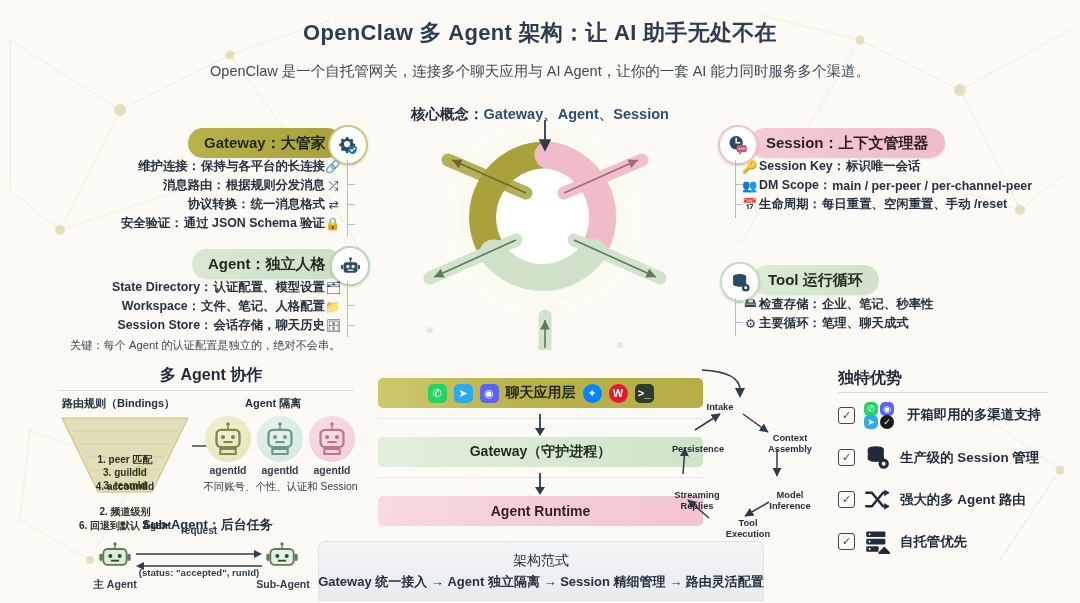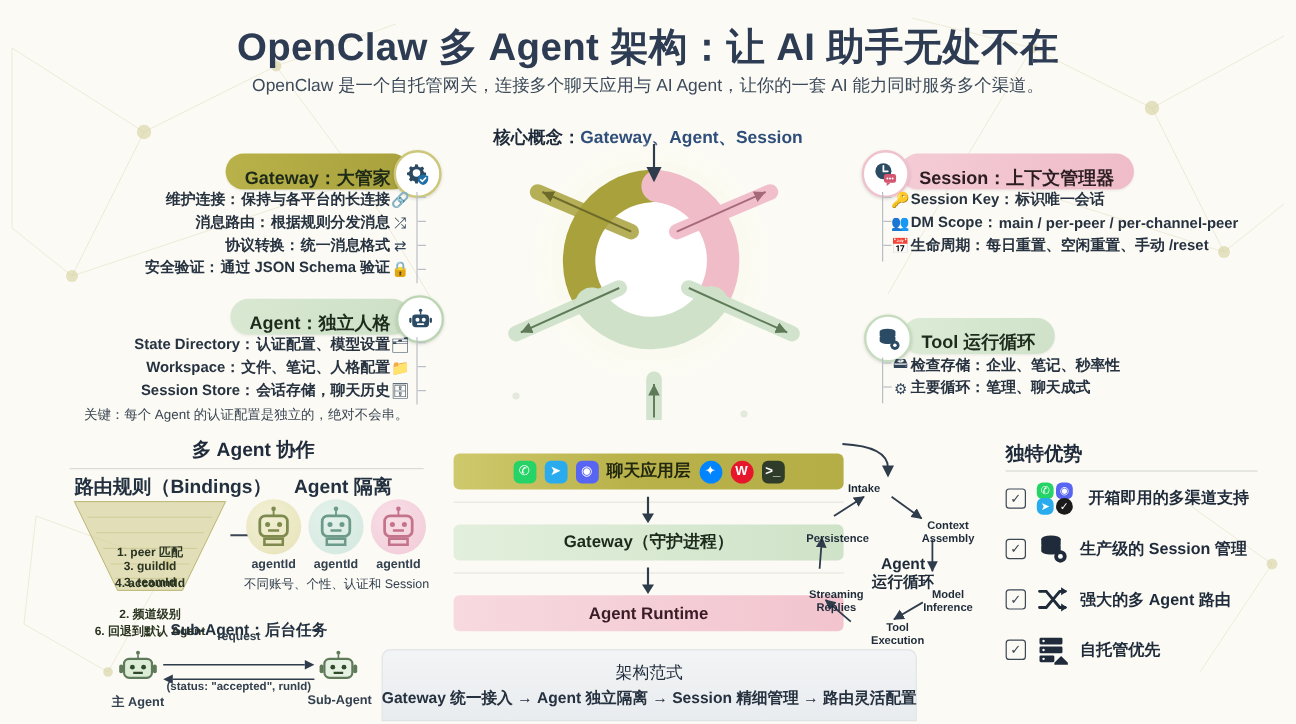--- a/index.html
+++ b/index.html
@@ -16,7 +16,7 @@
   
   .title{
     position:absolute;left:0;right:0;top:18px;text-align:center;
-    font-size:32px;font-weight:bold;color:#2d3c53;letter-spacing:.3px;
+    font-size:22px;font-weight:bold;color:#2d3c53;letter-spacing:.3px;
   }
   .subtitle{
     position:absolute;left:0;right:0;top:62px;text-align:center;

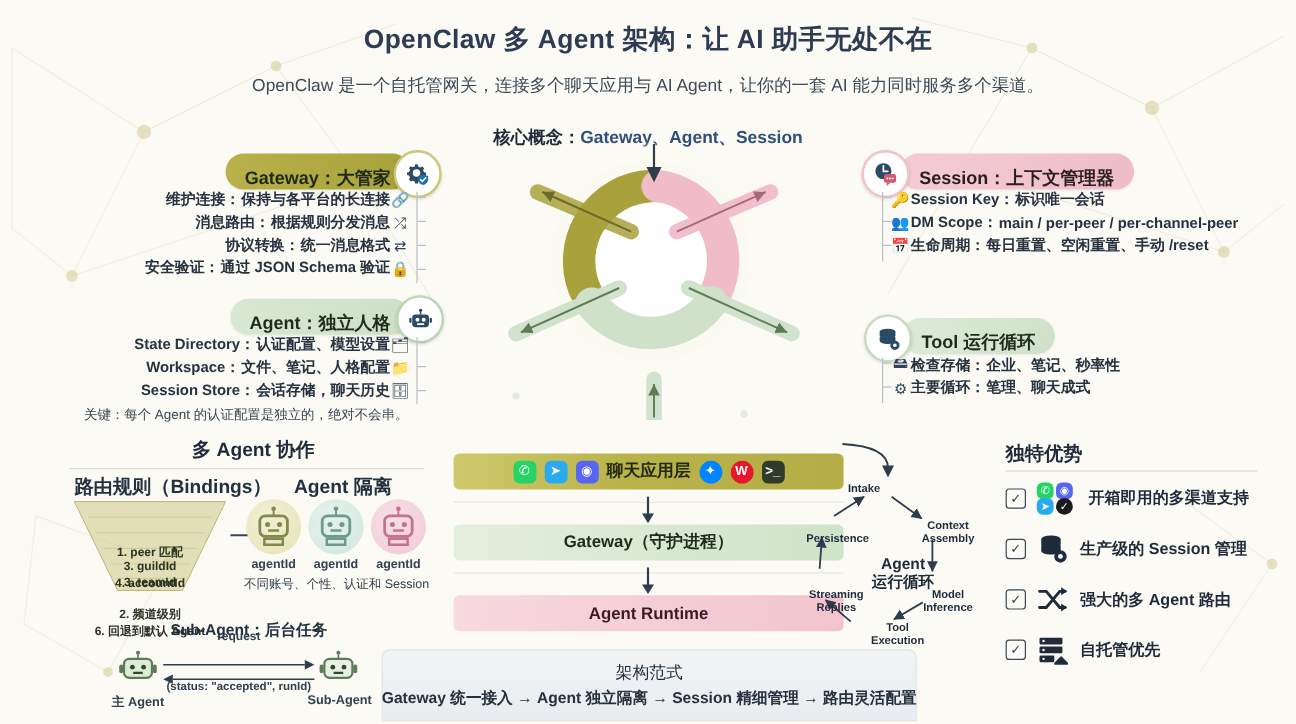--- a/index.html
+++ b/index.html
@@ -39,7 +39,7 @@
 
   
   .pill{
-    position:absolute;display:flex;align-items:flex-end;
+    position:absolute;display:flex;align-items:center;
     height:30px;border-radius:16px;padding:0 16px;
     font-size:15px;font-weight:bold;color:#1d2733;white-space:nowrap;
     box-shadow:0 1px 2px rgba(0,0,0,.07);

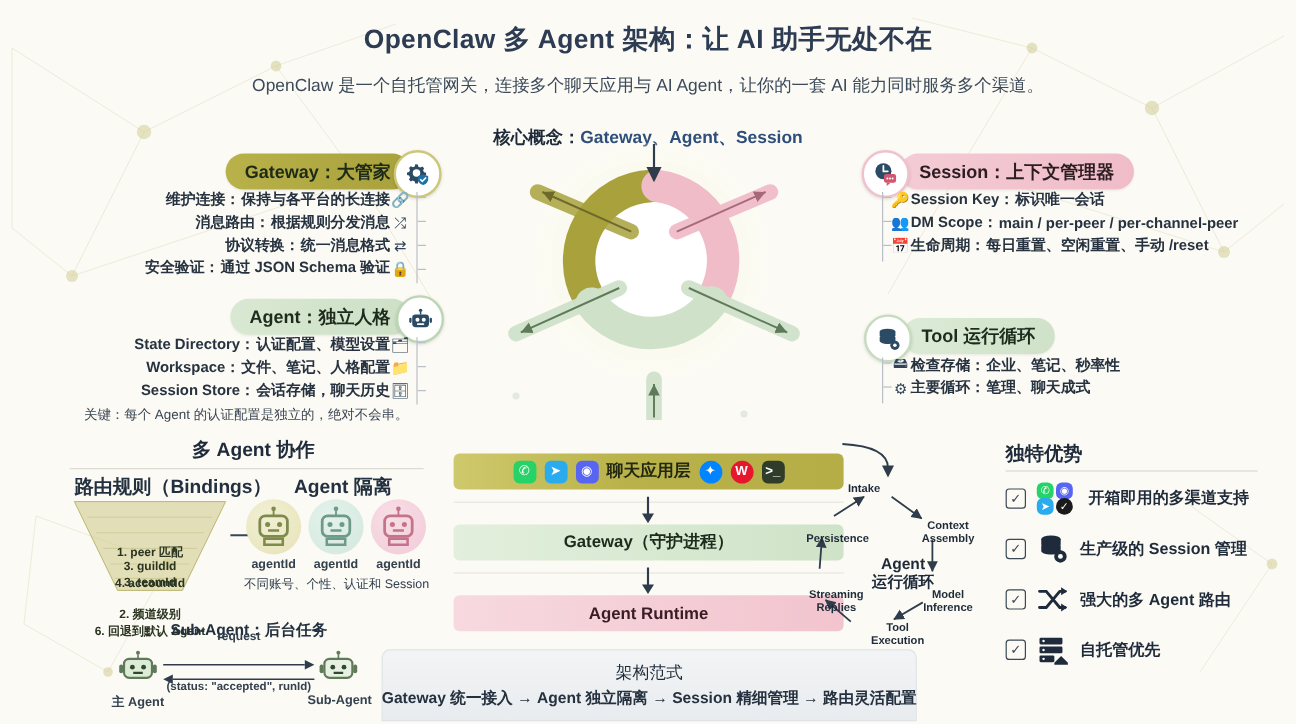--- a/index.html
+++ b/index.html
@@ -73,7 +73,7 @@
 
   
   .sec-title{position:absolute;font-size:16px;font-weight:bold;color:#1f2b3a;}
-  .sub-h{position:absolute;font-size:16px;font-weight:bold;color:#22303f;white-space:nowrap;}
+  .sub-h{position:absolute;font-size:11px;font-weight:bold;color:#22303f;white-space:nowrap;}
   .funnel-row{
     position:absolute;display:flex;align-items:center;justify-content:center;
     font-size:10px;font-weight:bold;color:#2a3420;white-space:nowrap;margin-top:36px;

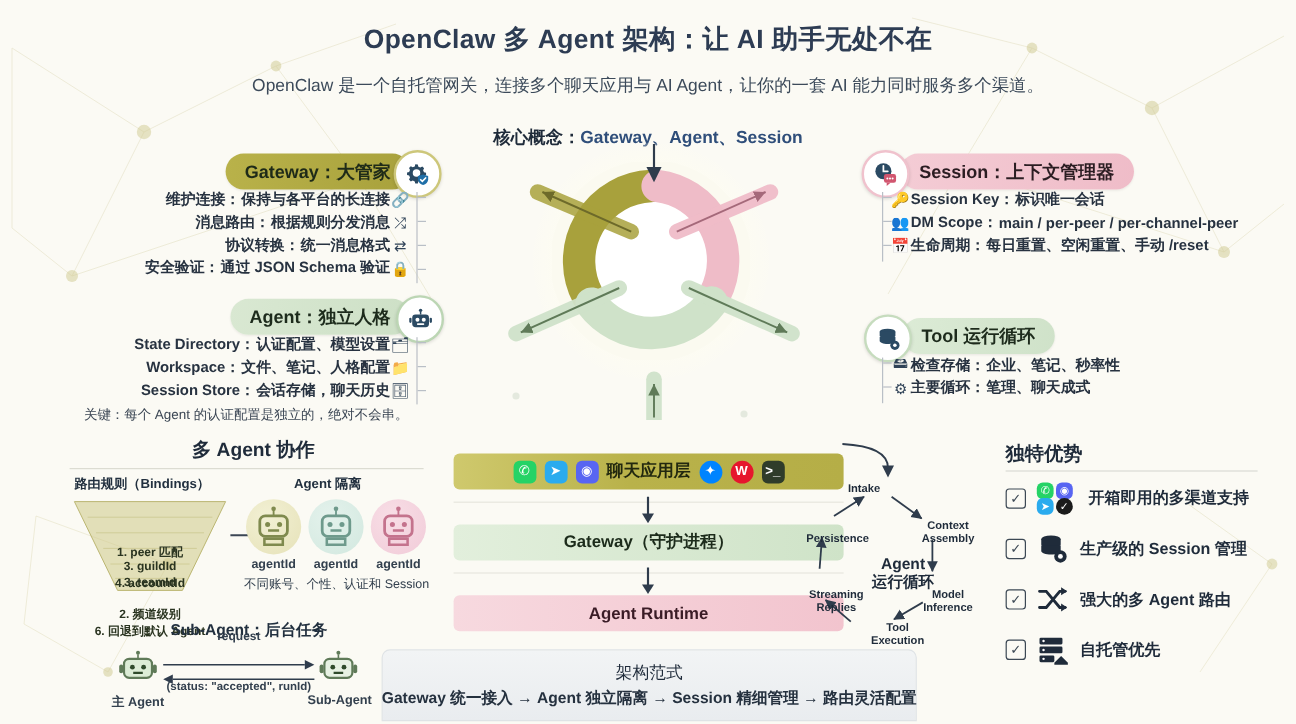--- a/index.html
+++ b/index.html
@@ -510,10 +510,6 @@
   <div class="loop-lbl" style="left:748px;top:518px;transform:translateX(-50%);white-space:normal;width:52px;">Tool Execution</div>
   <div class="loop-lbl" style="left:697px;top:490px;transform:translateX(-50%);white-space:normal;width:56px;">Streaming Replies</div>
   <div class="loop-lbl" style="left:698px;top:444px;transform:translateX(-50%);">Persistence</div>
-  <div class="loop-center" style="left:705px;top:462px;width:95px;">
-    <div>Agent</div>
-    <div>运行循环</div>
-  </div>
   <svg style="position:absolute;left:700px;top:368px;" width="100" height="34">
     <path d="M2 2 Q40 4 40 22" stroke="#2f3c4c" stroke-width="1.5" fill="none"></path>
     <path d="M35 20 L40 30 L45 20Z" fill="#2f3c4c"></path>

